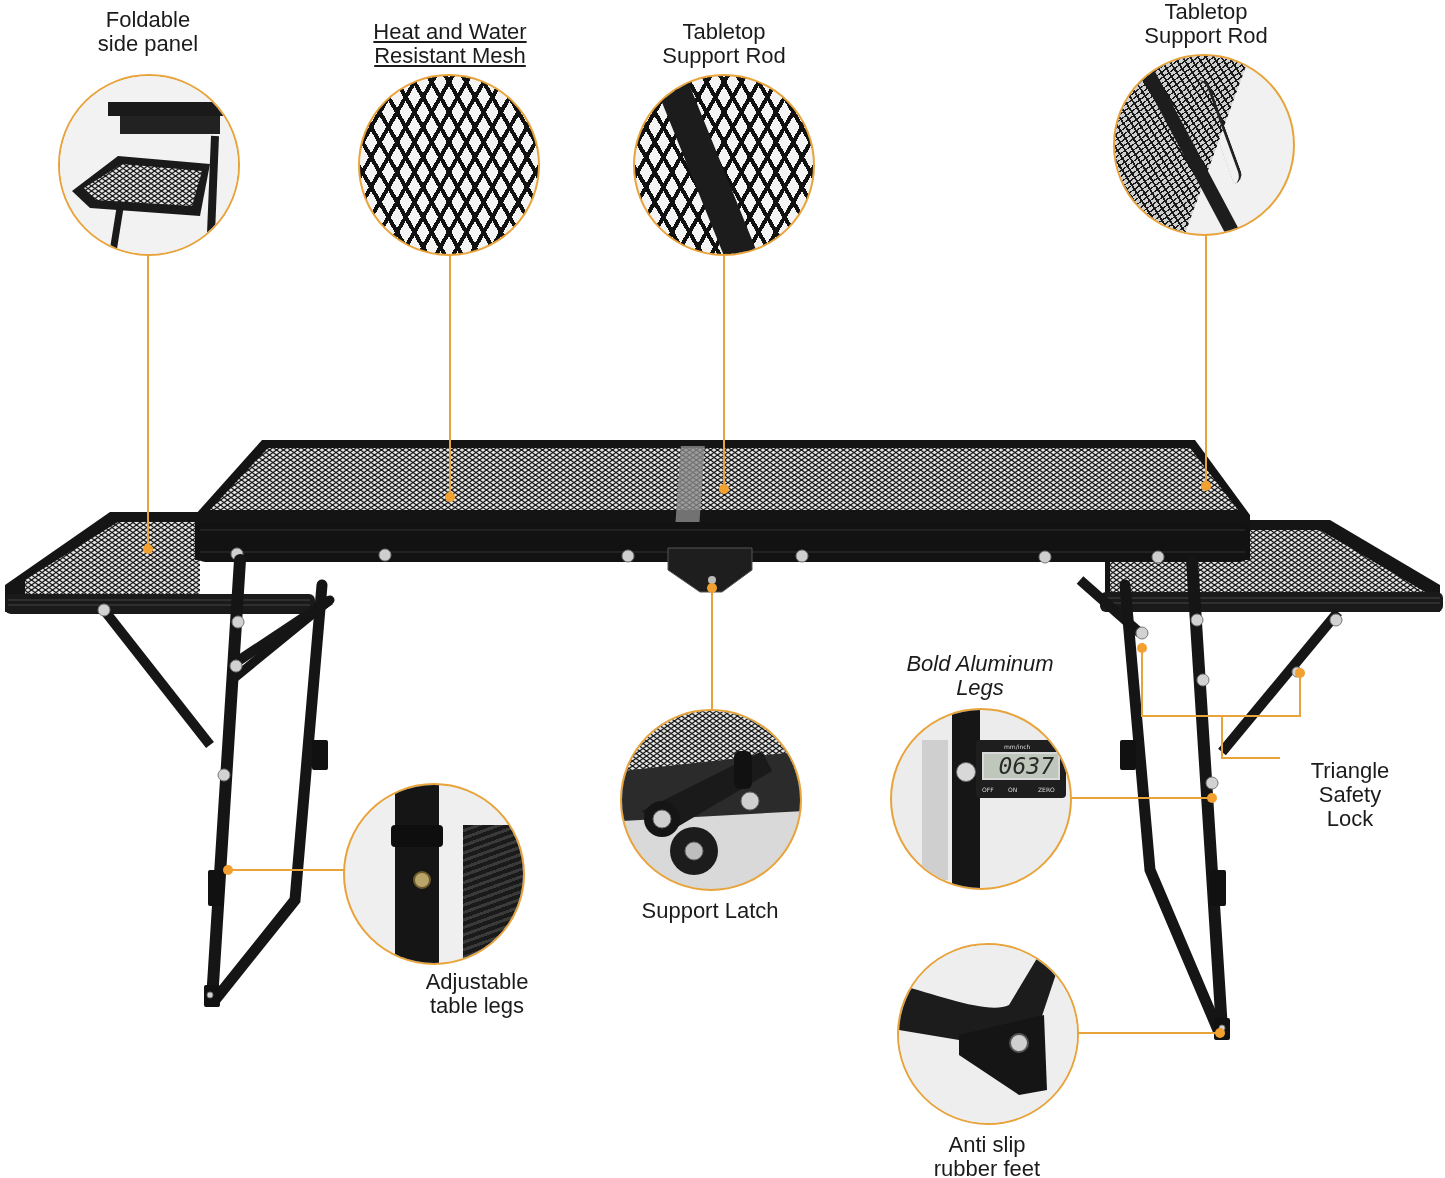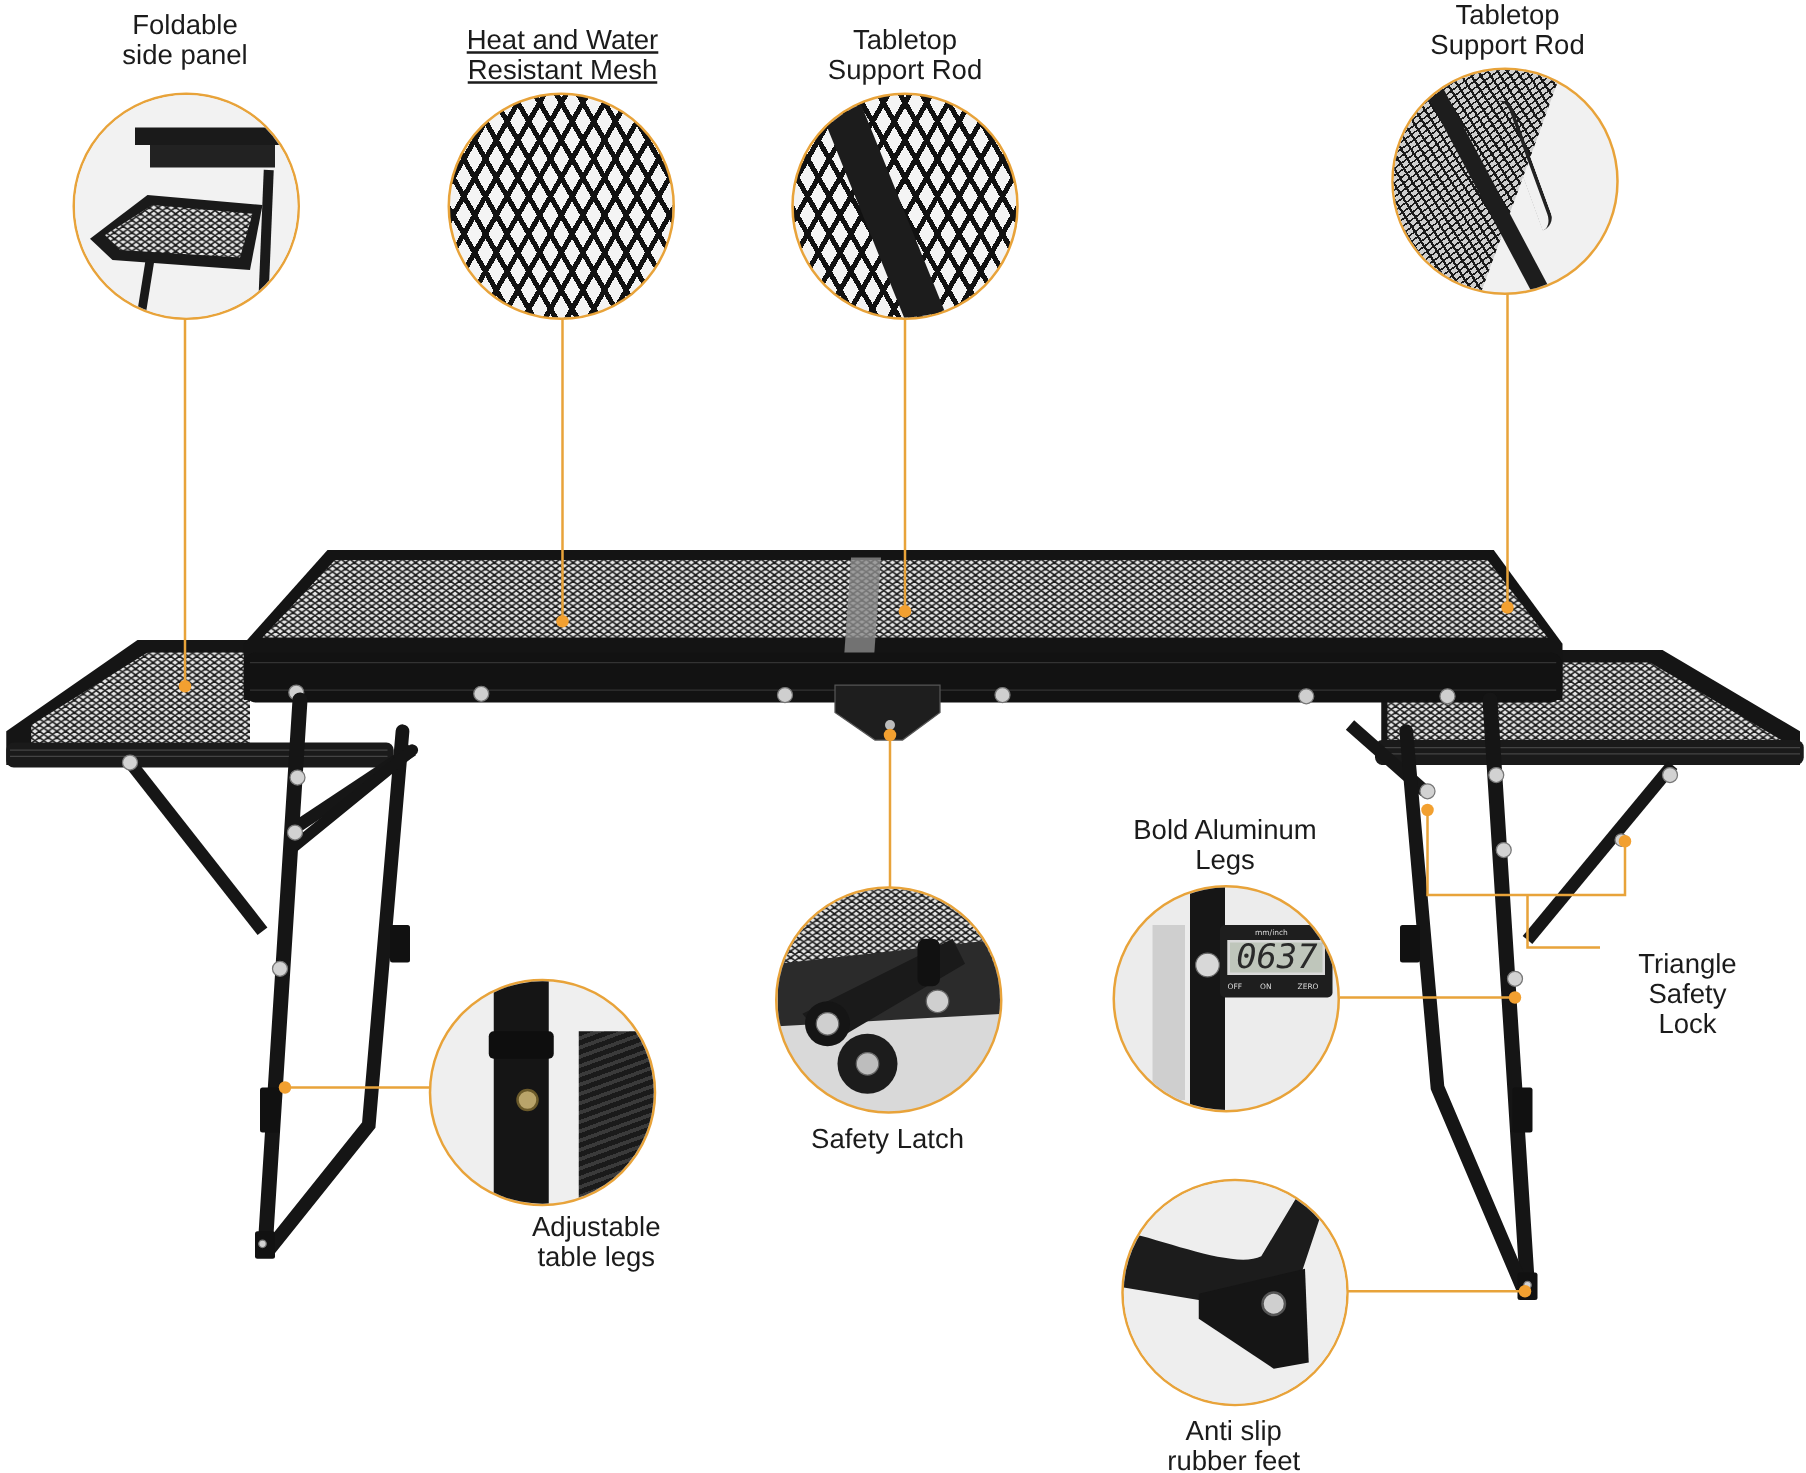--- a/index.html
+++ b/index.html
@@ -148,7 +148,7 @@
 Support Rod</div>
 <div class="label" style="left:1206px; top:0px;">Tabletop
 Support Rod</div>
-<div class="label" style="left:980px; top:652px;">Bold Aluminum
+<div class="label" style="left:980px; top:652px;font-style:italic;">Bold Aluminum
 Legs</div>
 <div class="label" style="left:1350px; top:759px;">Triangle
 Safety Lock</div>

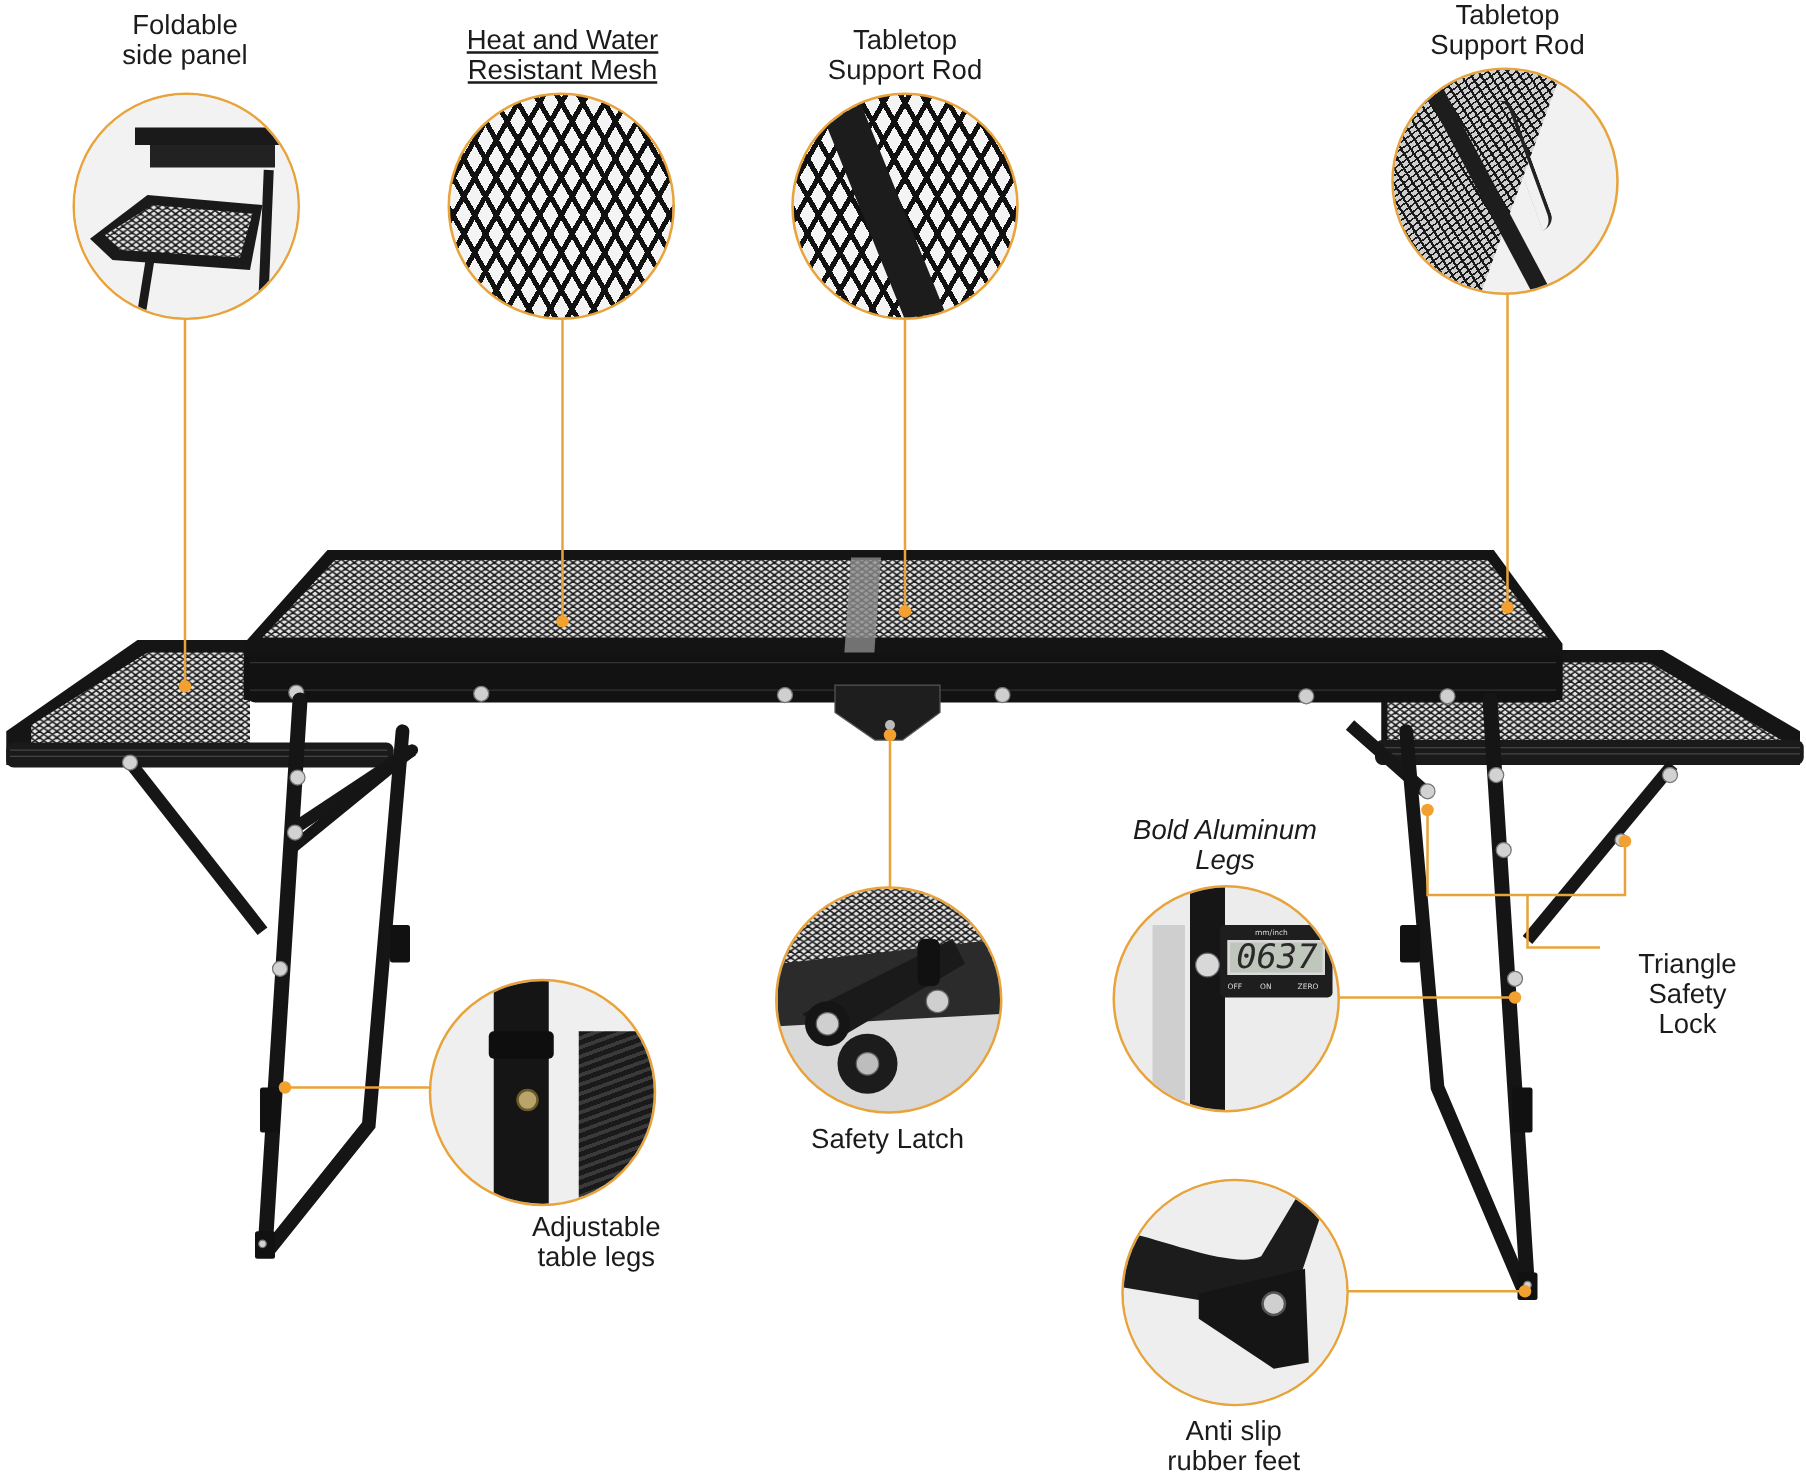--- a/index.html
+++ b/index.html
@@ -209,7 +209,7 @@
   <div style="position:absolute; left:64px; top:52px; width:18px; height:18px; border-radius:50%; background:#d8d8d8; border:1px solid #666;"></div>
   <div class="caliper" style="left:84px; top:30px; width:90px; height:58px;">
     <div class="tiny" style="left:28px; top:3px;">mm/inch</div>
-    <div class="lcd" style="left:6px; top:12px; width:78px; height:28px; font-size:27px; line-height:24px; padding-right:4px;">0637</div>
+    <div class="lcd" style="left:6px; top:12px; width:78px; height:28px; font-size:23px; line-height:24px; padding-right:4px;">0637</div>
     <div class="tiny" style="left:6px; top:46px;">OFF</div>
     <div class="tiny" style="left:32px; top:46px;">ON</div>
     <div class="tiny" style="left:62px; top:46px;">ZERO</div>

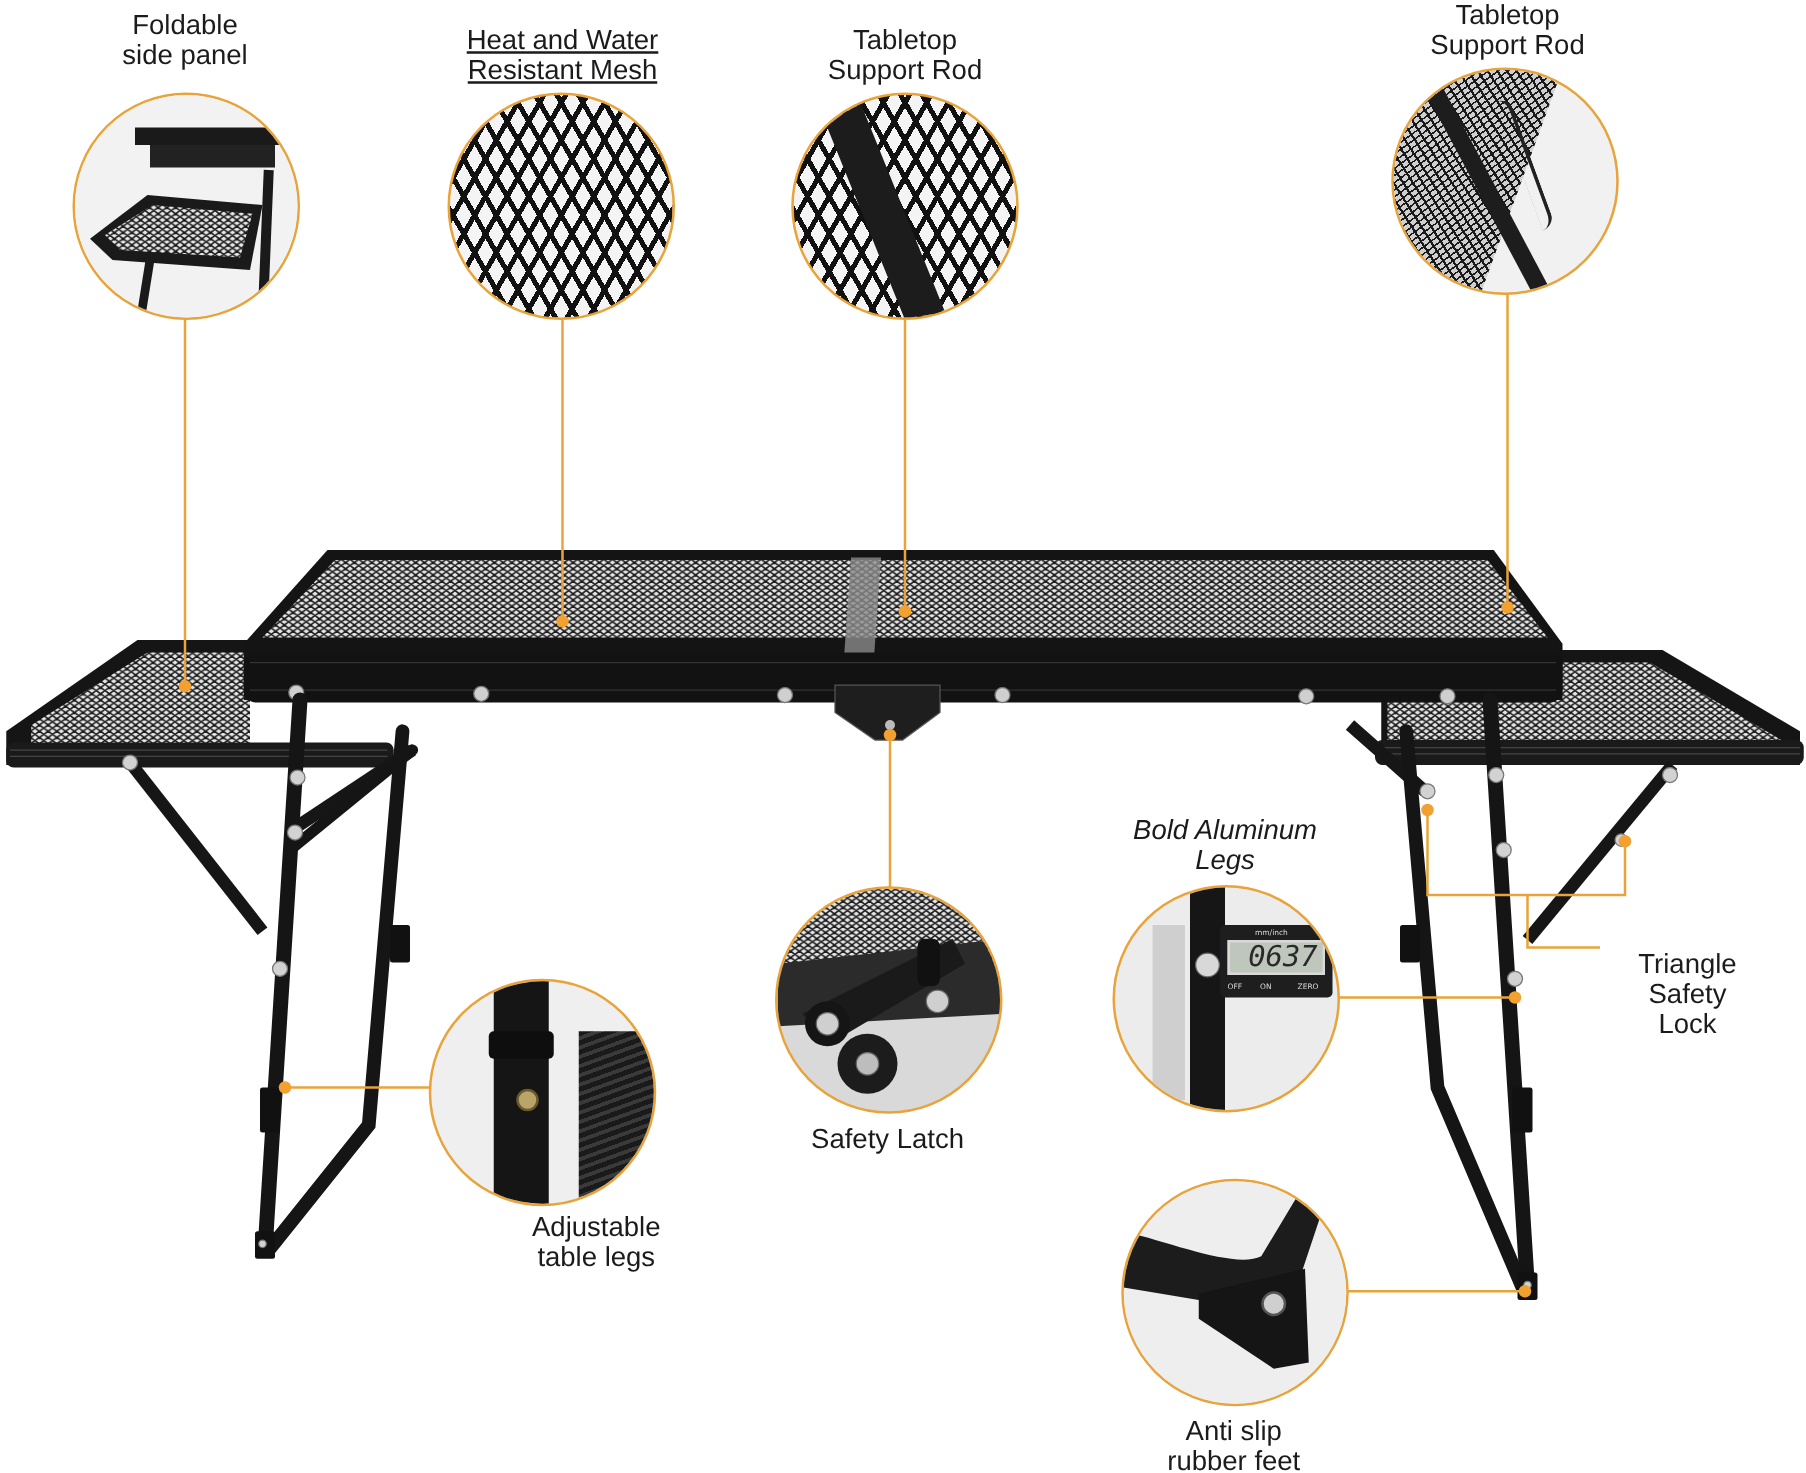--- a/index.html
+++ b/index.html
@@ -152,7 +152,7 @@
 Legs</div>
 <div class="label" style="left:1350px; top:759px;">Triangle
 Safety Lock</div>
-<div class="label" style="left:710px; top:899px;">Safety Latch</div>
+<div class="label" style="left:710px; top:899px;">Support Latch</div>
 <div class="label" style="left:430px; top:970px;margin-left:47px;">Adjustable
 table legs</div>
 <div class="label" style="left:987px; top:1133px;">Anti slip

